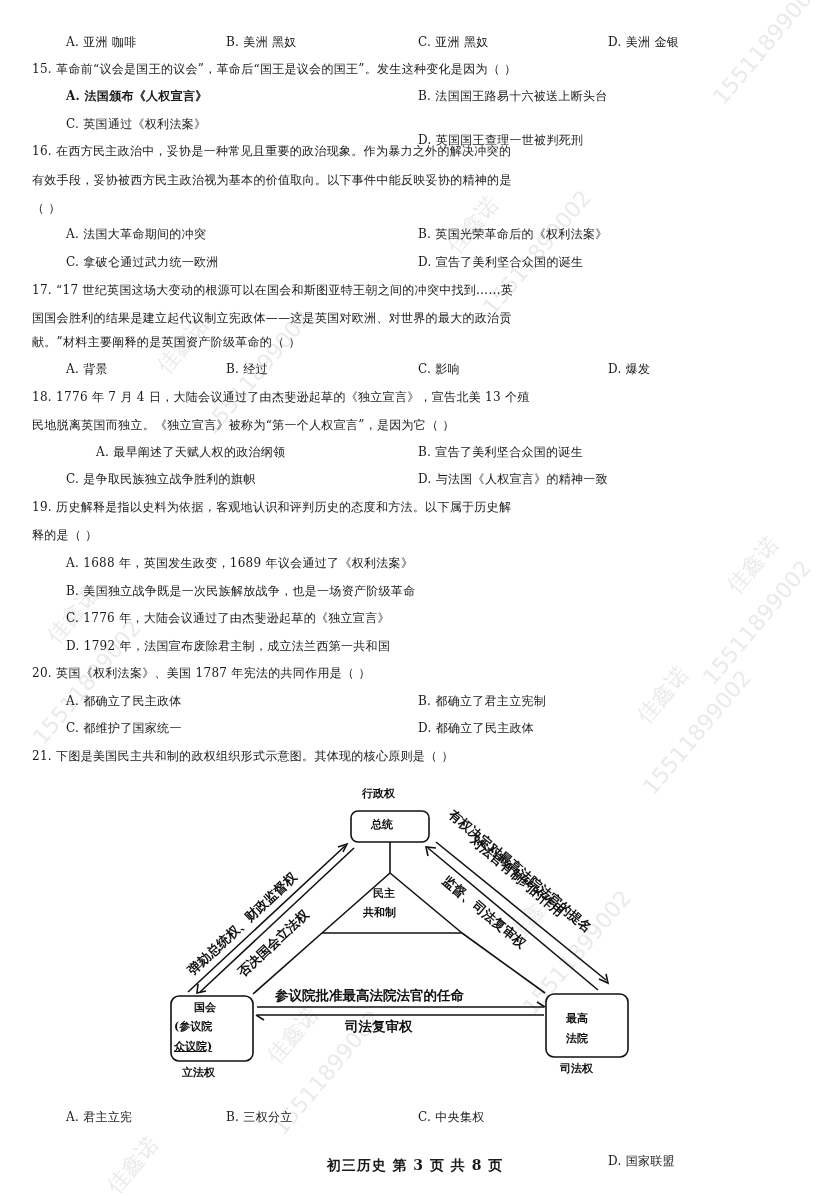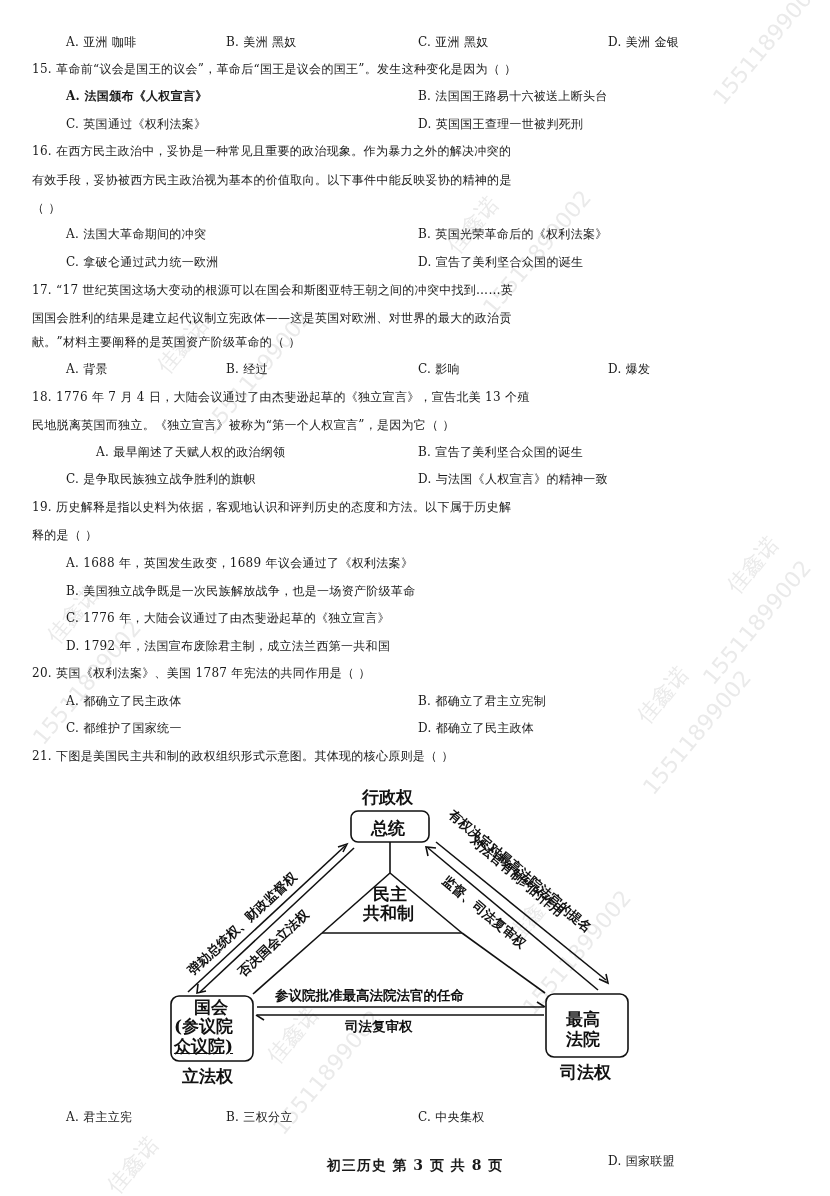--- a/index.html
+++ b/index.html
@@ -54,7 +54,7 @@
 <div class="line opt" style="top:84px;font-weight:bold;">A. 法国颁布《人权宣言》</div>
 <div class="line col2" style="top:84px;">B. 法国国王路易十六被送上断头台</div>
 <div class="line opt" style="top:112px;">C. 英国通过《权利法案》</div>
-<div class="line col2" style="top:112px;">D. 英国国王查理一世被判死刑</div>
+<div class="line col2" style="top:128px;">D. 英国国王查理一世被判死刑</div>
 
 <div class="line q" style="top:139px;">16. 在西方民主政治中，妥协是一种常见且重要的政治现象。作为暴力之外的解决冲突的</div>
 <div class="line q" style="top:168px;">有效手段，妥协被西方民主政治视为基本的价值取向。以下事件中能反映妥协的精神的是</div>

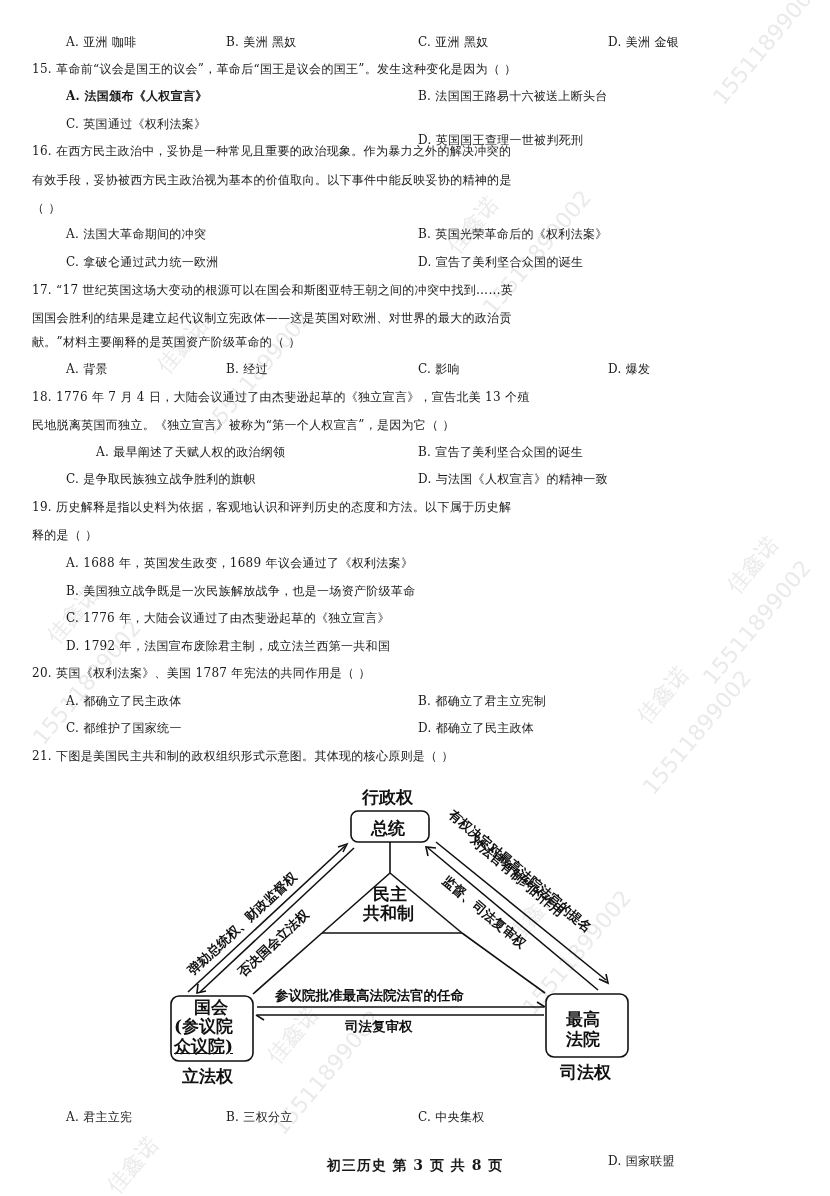--- a/index.html
+++ b/index.html
@@ -20,7 +20,7 @@
   .c4 { left: 608px; }
   .diagram { position: absolute; left: 160px; top: 780px; width: 480px; height: 310px; }
   .diagram svg { position: absolute; left: 0; top: 0; }
-  .dtext { position: absolute; font-size: 17px; font-weight: bold; white-space: nowrap; color: #111; }
+  .dtext { position: absolute; font-size: 11px; font-weight: bold; white-space: nowrap; color: #111; }
   .rot { transform-origin: left top; }
   .footer { position: absolute; top: 1157px; left: 0; width: 830px; text-align: center; font-size: 14px; font-weight: bold; letter-spacing: 1px; }
   .wm { position: absolute; color: #d9d9d9; font-size: 22px; transform: rotate(-50deg); white-space: nowrap; font-family: "DejaVu Sans", sans-serif; pointer-events: none; opacity: 0.55; }

